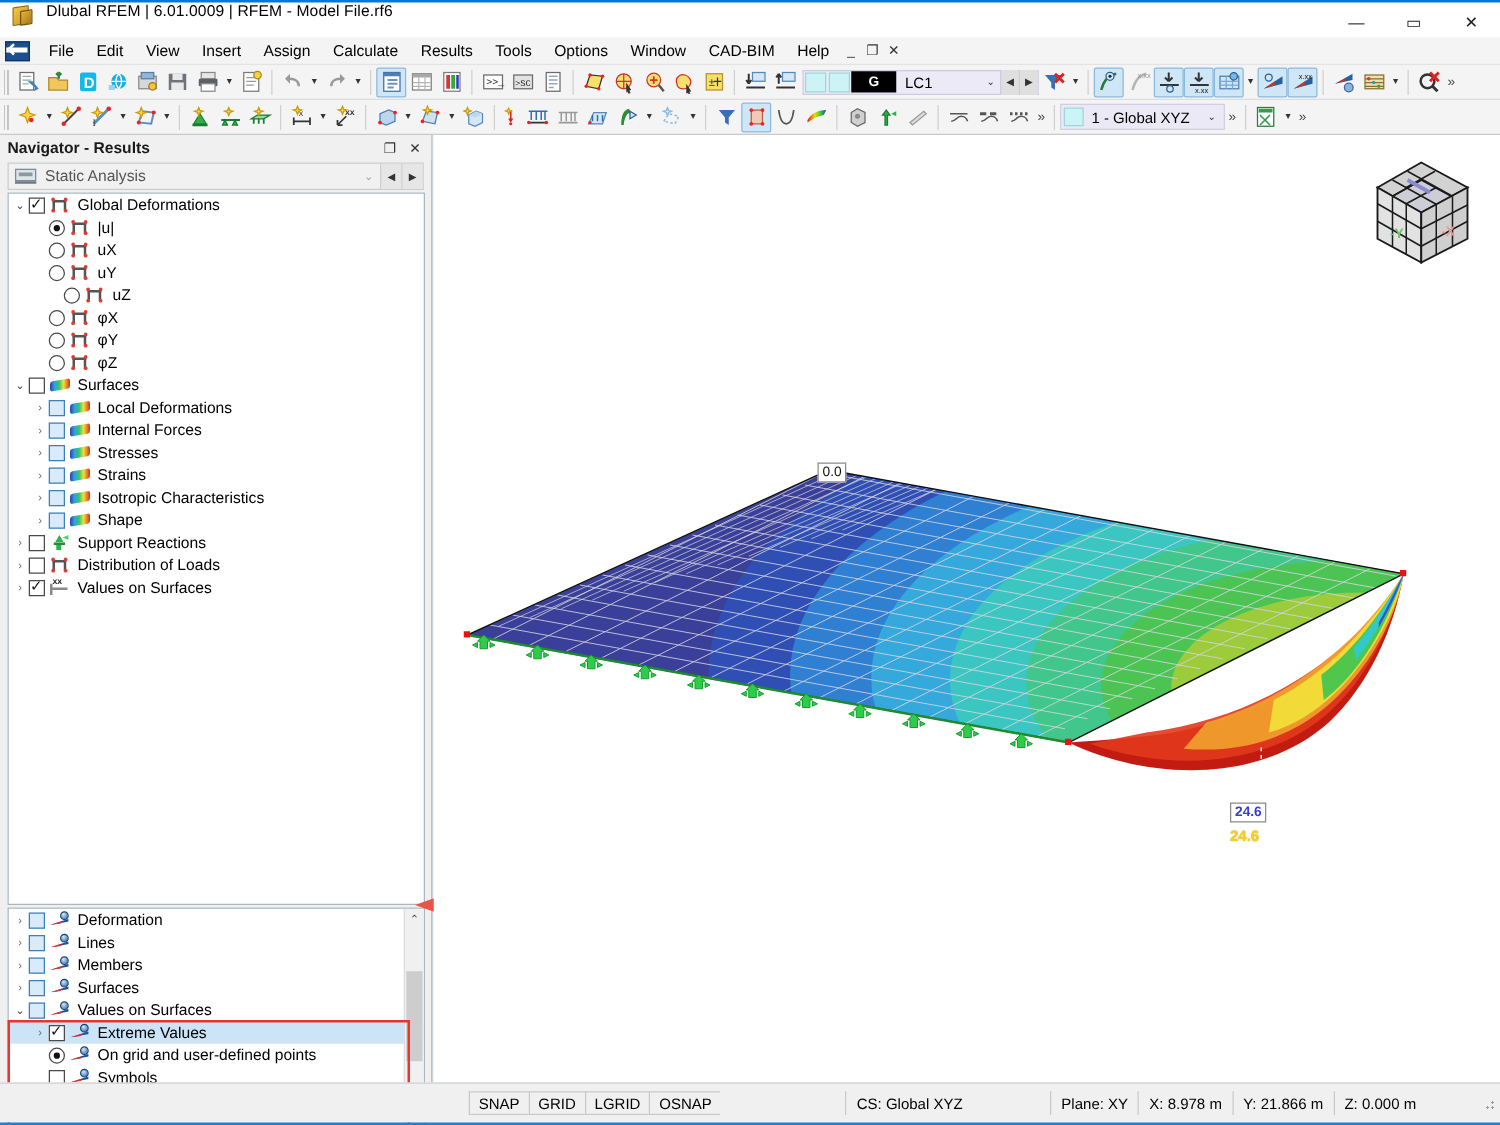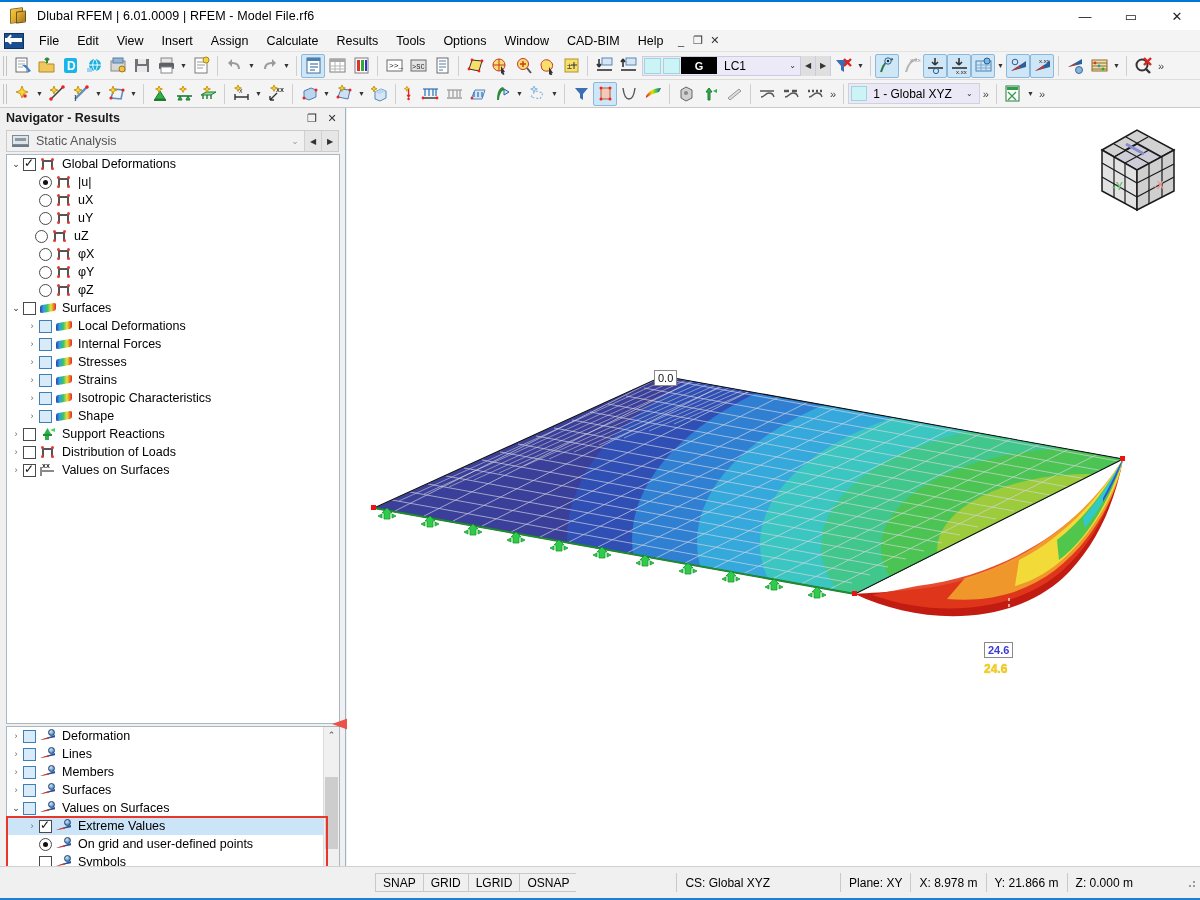--- a/index.html
+++ b/index.html
@@ -16,7 +16,7 @@
   .titlebar {
     position:absolute; left:0; top:0; width:1200px; height:30px;
     background:#ffffff; border-top:2px solid #0078d7;
-    display:flex; align-items:center;
+    display:flex; align-items:flex-start;
   }
   .titlebar .tb-icon {
     width:22px; height:22px; margin-left:7px; margin-right:8px;

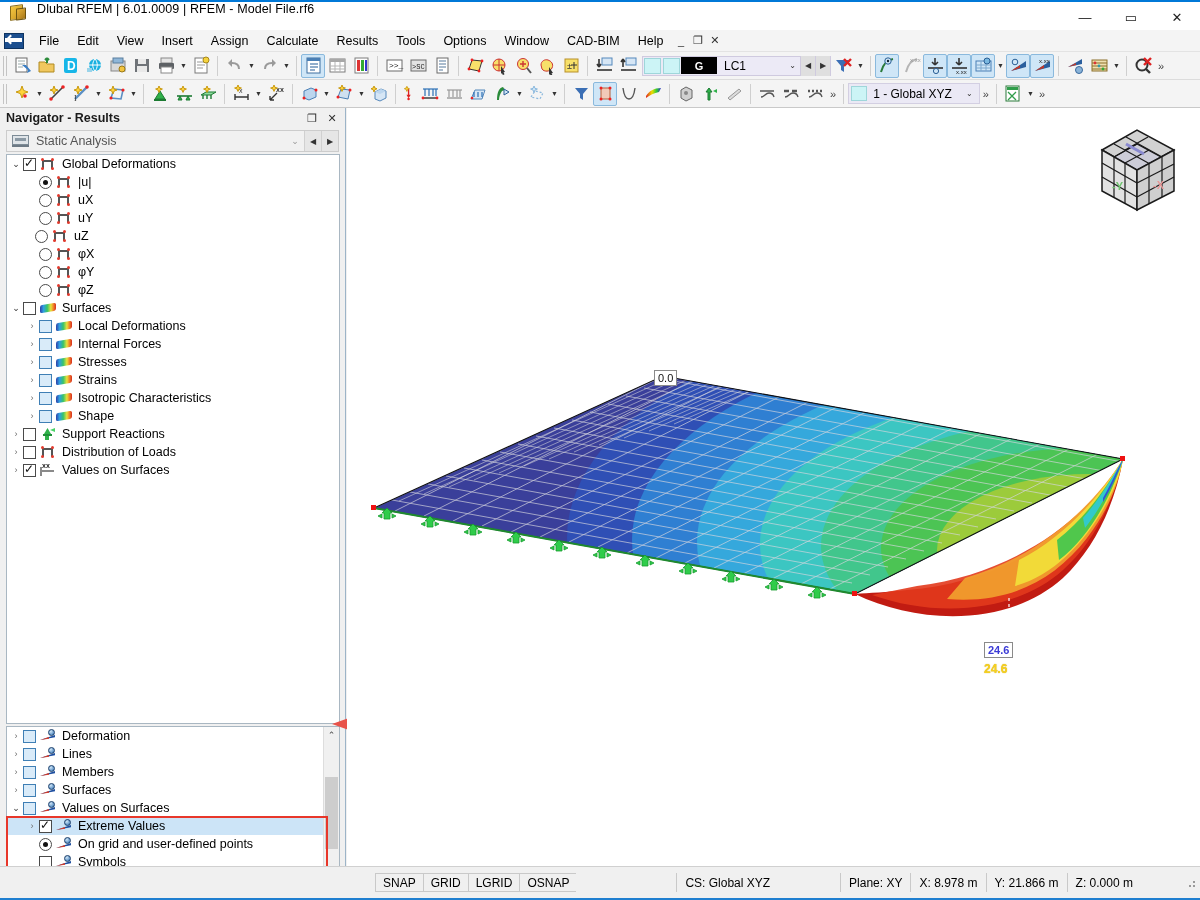--- a/index.html
+++ b/index.html
@@ -826,7 +826,7 @@
             </span>
             <span class="tlabel">uY</span>
           </div>
-          <div class="trow" style="padding-left:14px">
+          <div class="trow" style="padding-left:30px">
             <span class="exp"></span>
             <span class="rad"></span>
             <span class="ti ti-frame">

